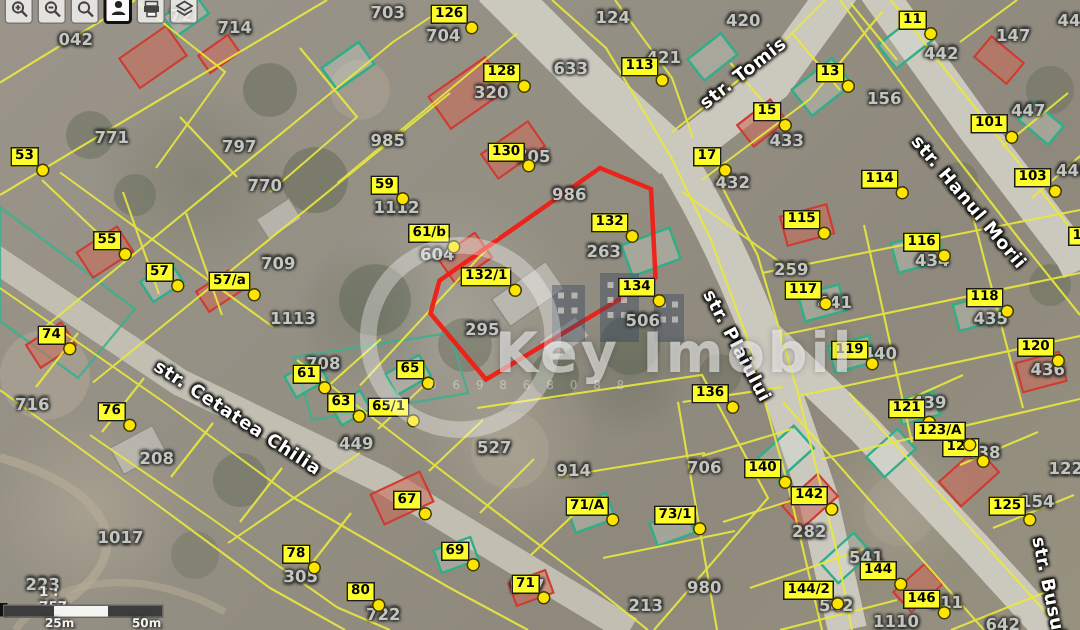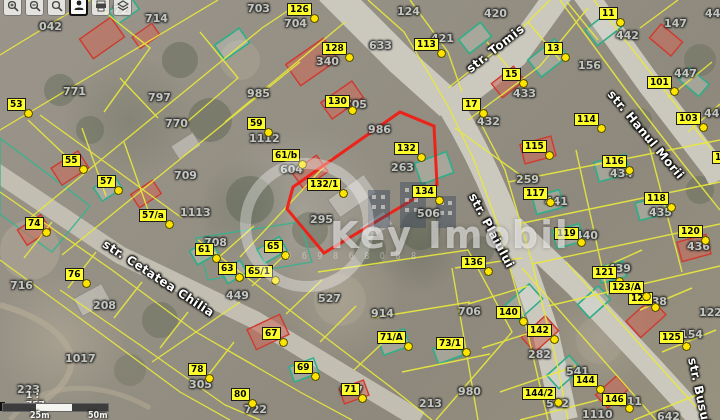--- a/index.html
+++ b/index.html
@@ -252,7 +252,7 @@
       <div class="tnum" style="left: 165px; top: 118px;">770</div>
       <div class="tnum" style="left: 247px; top: 88px;">985</div>
       <div class="tnum" style="left: 249px; top: 133px;">1112</div>
-      <div class="tnum" style="left: 316px; top: 56px;">340</div>
+      <div class="tnum" style="left: 316px; top: 56px;">320</div>
       <div class="tnum" style="left: 369px; top: 40px;">633</div>
       <div class="tnum" style="left: 344px; top: 99px;">705</div>
       <div class="tnum" style="left: 397px; top: 6px;">124</div>

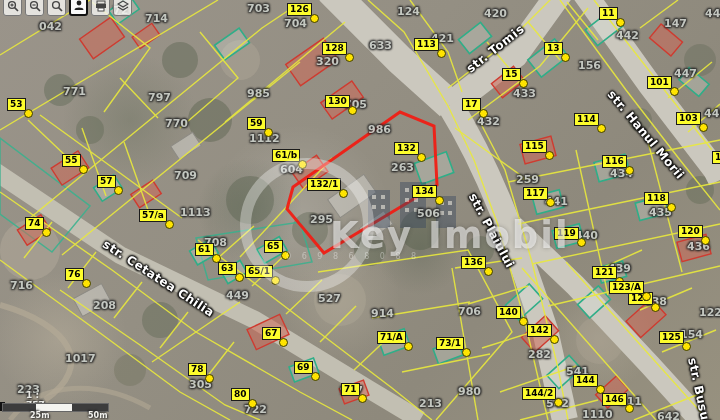--- a/index.html
+++ b/index.html
@@ -319,7 +319,7 @@
       <div class="plabel" style="left: 272px; top: 149px;">61/b<span class="dot"></span></div>
       <div class="plabel" style="left: 62px; top: 154px;">55<span class="dot"></span></div>
       <div class="plabel" style="left: 97px; top: 175px;">57<span class="dot"></span></div>
-      <div class="plabel" style="left: 139px; top: 181px; margin-top: 28px;">57/a<span class="dot"></span></div>
+      <div class="plabel" style="left: 139px; top: 181px;">57/a<span class="dot"></span></div>
       <div class="plabel" style="left: 25px; top: 217px;">74<span class="dot"></span></div>
       <div class="plabel" style="left: 647px; top: 76px;">101<span class="dot"></span></div>
       <div class="plabel" style="left: 574px; top: 113px;">114<span class="dot"></span></div>

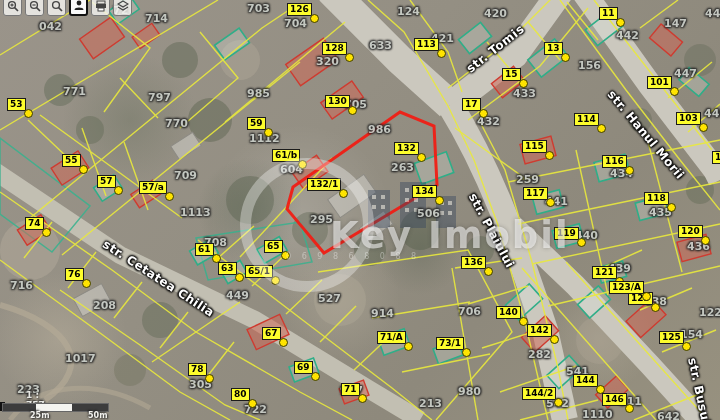--- a/index.html
+++ b/index.html
@@ -276,7 +276,7 @@
       <div class="tnum" style="left: 174px; top: 170px;">709</div>
       <div class="tnum" style="left: 180px; top: 207px;">1113</div>
       <div class="tnum" style="left: 204px; top: 237px;">708</div>
-      <div class="tnum" style="left: 10px; top: 280px;">716</div>
+      <div class="tnum" style="left: 10px; top: 264px;">716</div>
       <div class="tnum" style="left: 280px; top: 164px;">604</div>
       <div class="tnum" style="left: 310px; top: 214px;">295</div>
       <div class="tnum" style="left: 368px; top: 124px;">986</div>

